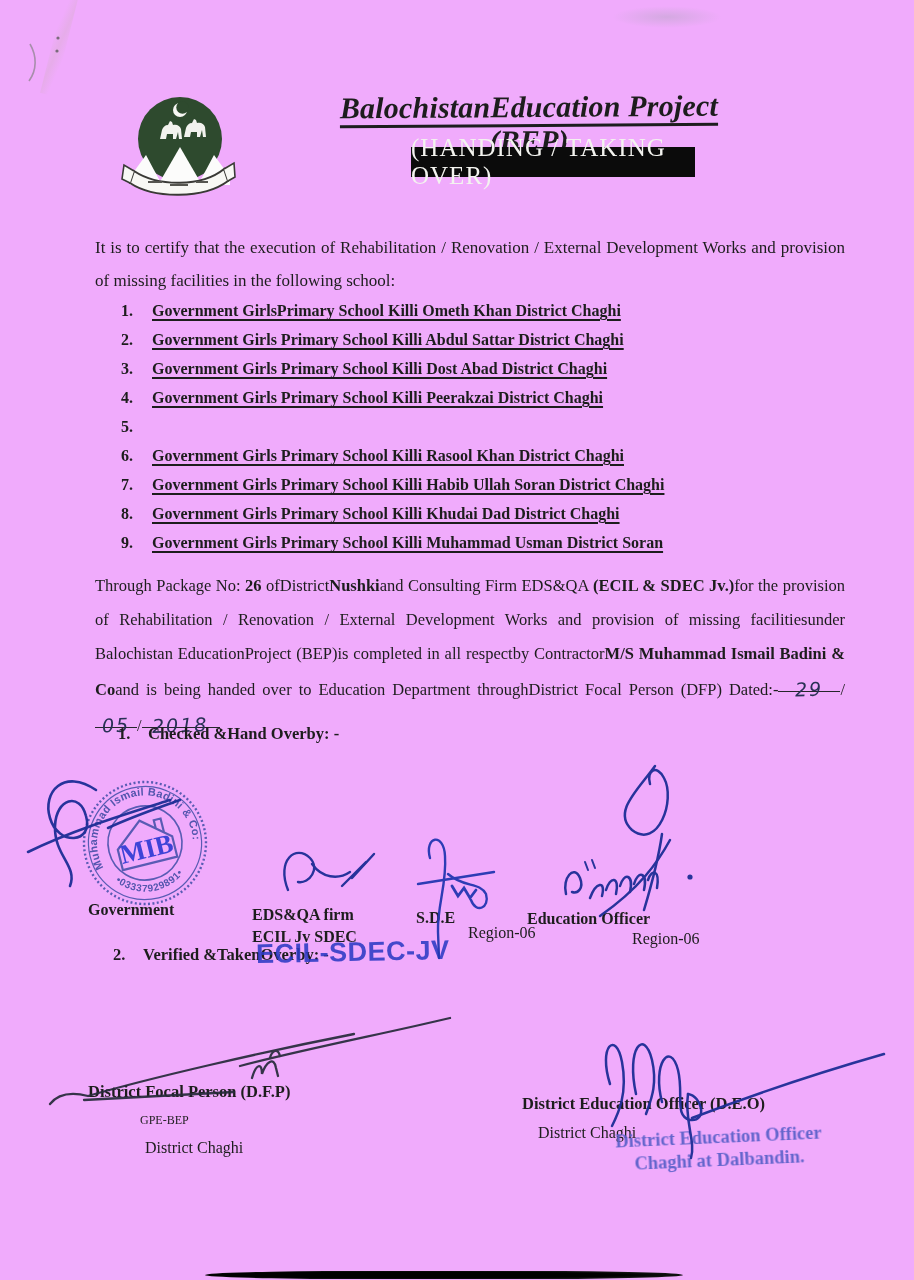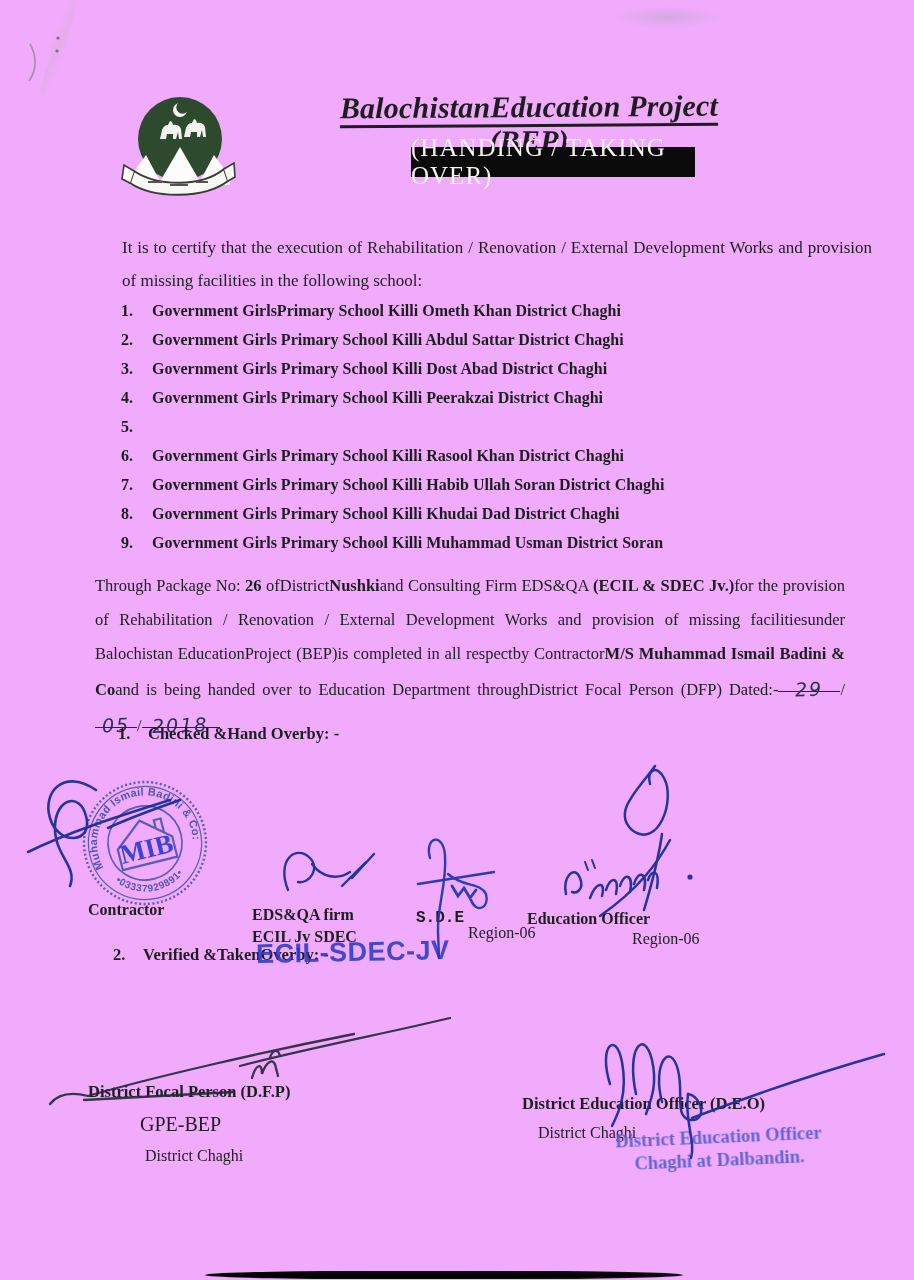--- a/index.html
+++ b/index.html
@@ -24,7 +24,7 @@
   
   .intro{
     position:absolute; left:95px; top:231px; width:750px;
-    font-size:17px; line-height:33px; text-align:justify;margin-left:27px;
+    font-size:17px; line-height:33px; text-align:justify;
   }
   .schools{position:absolute; left:121px; top:302px;}
   .school-row{display:flex; height:29px; align-items:flex-start;}

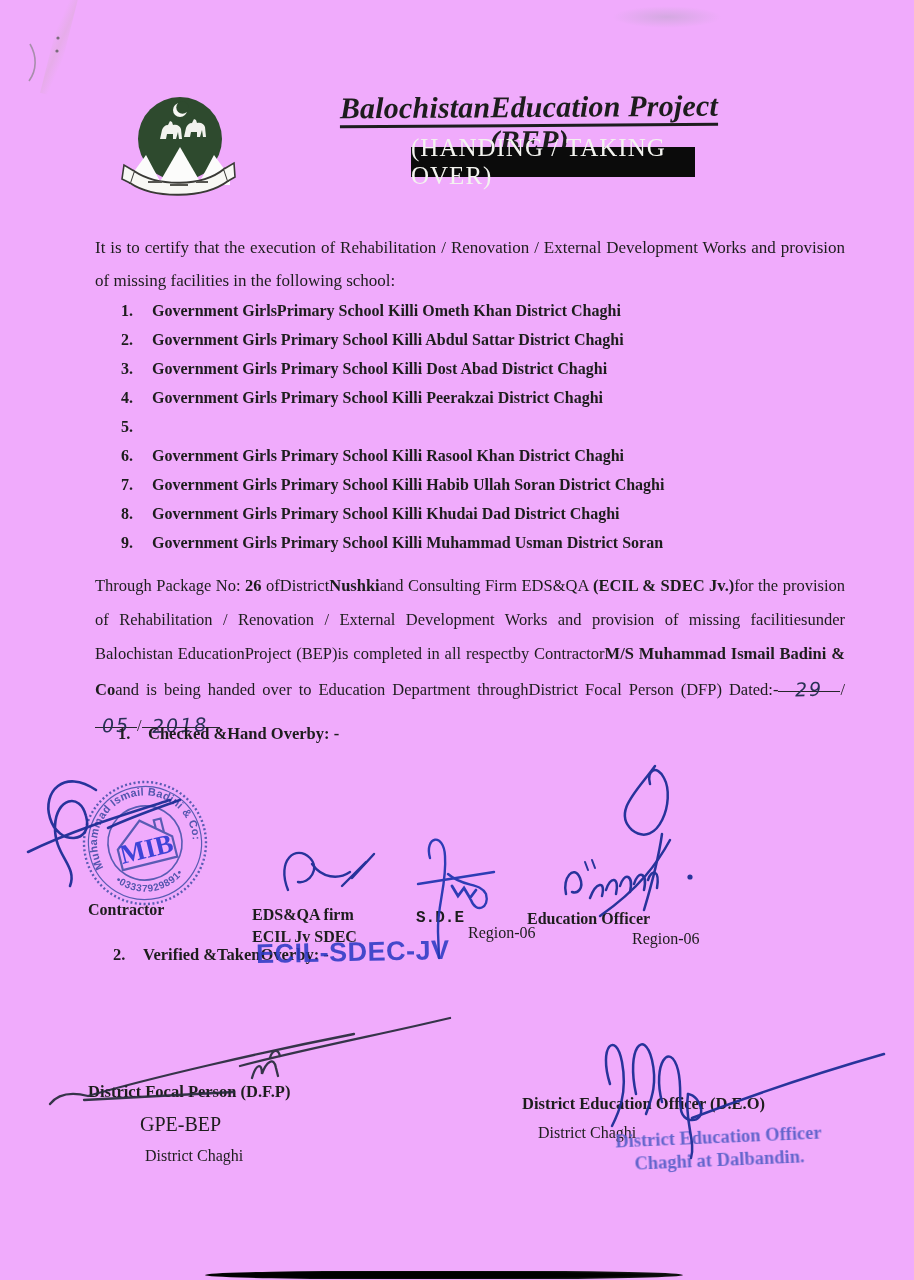--- a/index.html
+++ b/index.html
@@ -31,7 +31,7 @@
   .school-num{width:31px; font-weight:bold; font-size:16px;}
   .school-name{
     font-weight:bold; font-size:16px; white-space:nowrap;
-    text-decoration-thickness:1.8px; text-underline-offset:3px;
+    text-decoration:underline; text-decoration-thickness:1.8px; text-underline-offset:3px;
   }
   .closing{
     position:absolute; left:95px; top:569px; width:750px;

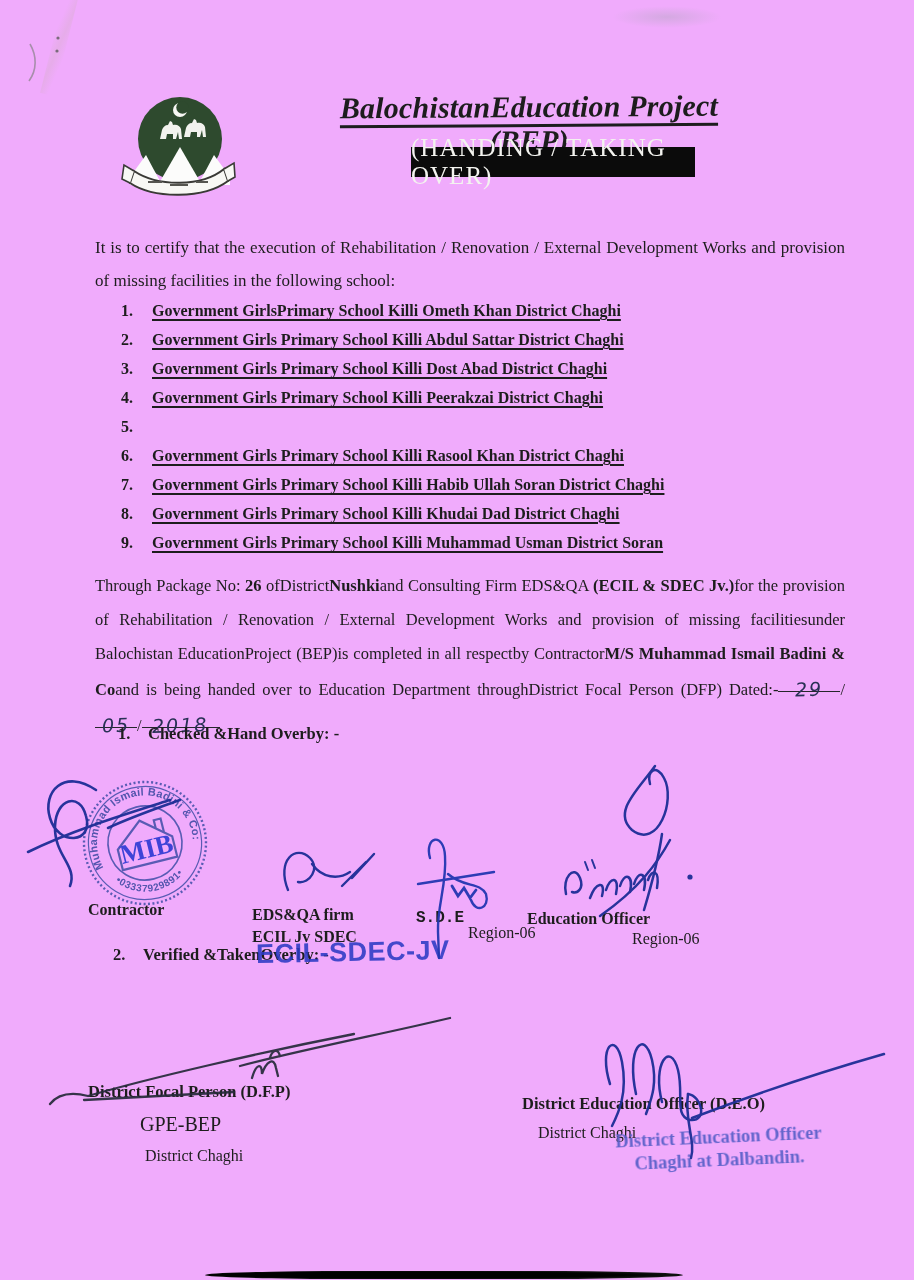--- a/index.html
+++ b/index.html
@@ -165,7 +165,7 @@
     <span class="lbl">Verified &amp;TakenOverby: -</span>
   </div>
 
-  <div class="siglabel lab-contractor">Contractor</div>
+  <div class="siglabel lab-contractor">Government</div>
   <div class="siglabel lab-eds">
     <div>EDS&amp;QA firm</div>
     <div>ECIL Jv SDEC</div>

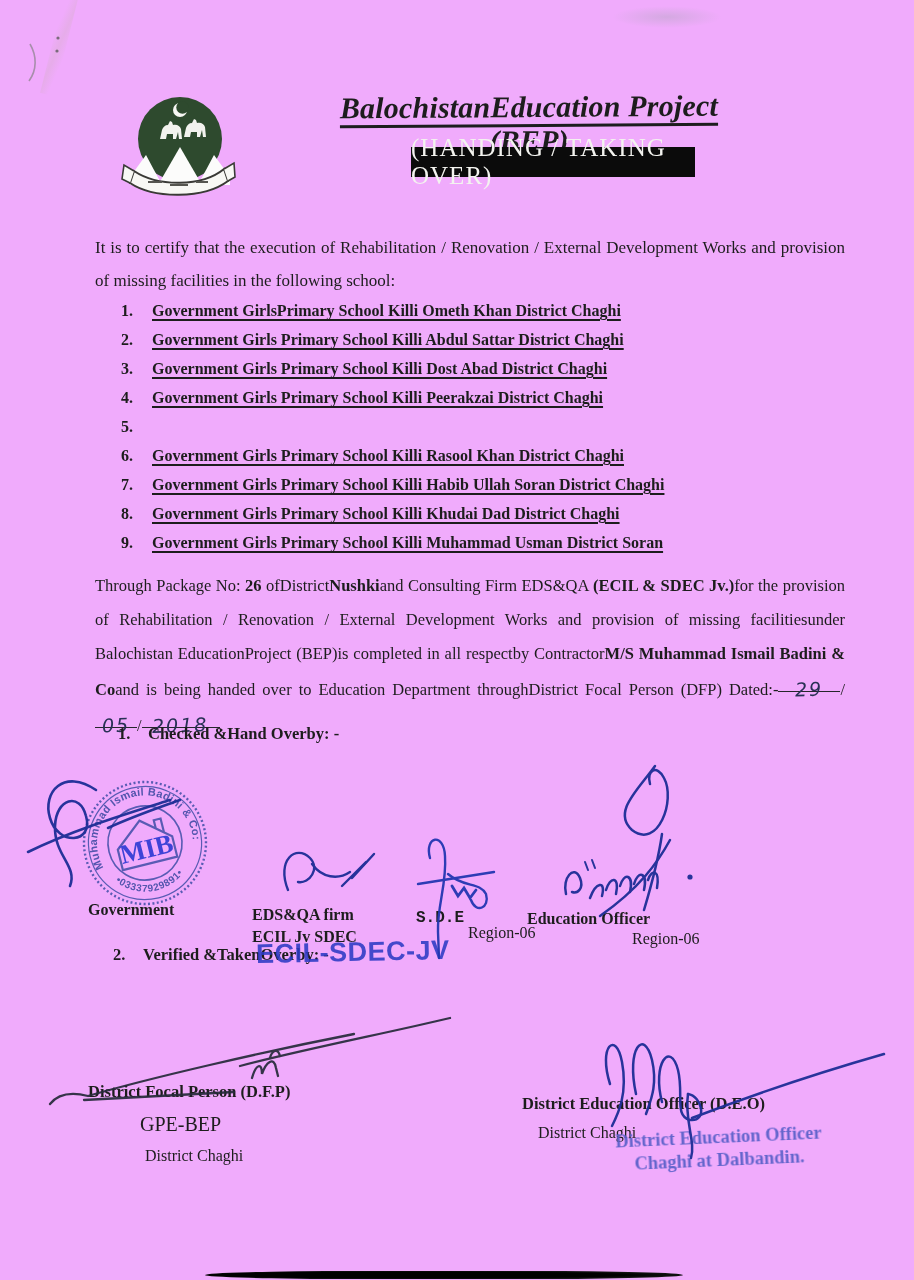--- a/index.html
+++ b/index.html
@@ -54,7 +54,7 @@
   .regular{font-weight:normal;text-align:center;}
   .lab-contractor{left:88px; top:901px;}
   .lab-eds{left:252px; top:904px; line-height:22px;}
-  .lab-sde{left:416px; top:909px;font-family:Liberation Mono, monospace;}
+  .lab-sde{left:416px; top:909px;}
   .lab-region1{left:468px; top:924px;}
   .lab-edu{left:527px; top:910px;}
   .lab-region2{left:632px; top:930px;}

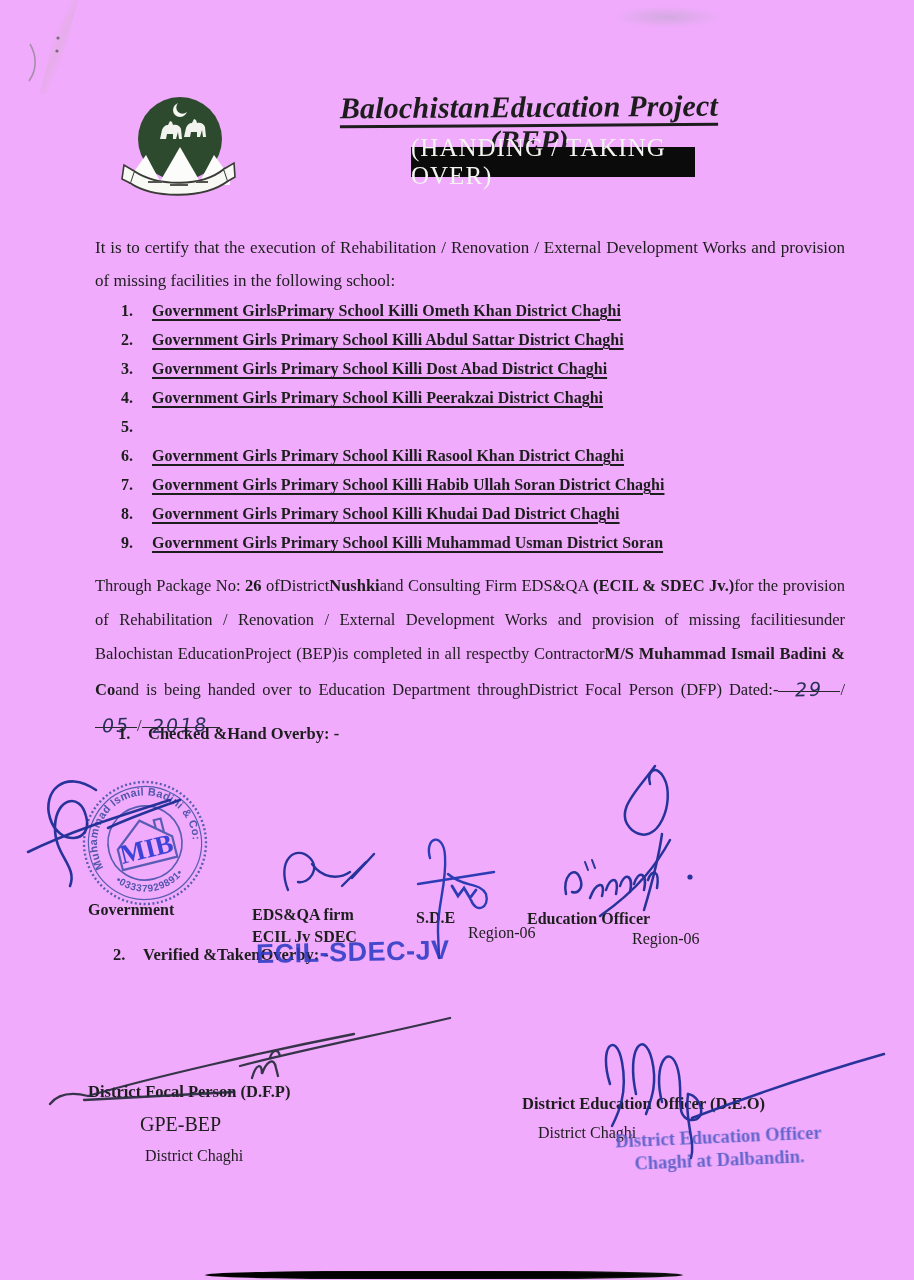--- a/index.html
+++ b/index.html
@@ -60,7 +60,7 @@
   .lab-region2{left:632px; top:930px;}
   .dfp-block{position:absolute; left:88px; top:1082px; font-size:16.5px;}
   .dfp-block .t{font-weight:bold;}
-  .dfp-block .l2{margin:11px 0 0 52px; font-size:20px;}
+  .dfp-block .l2{margin:11px 0 0 52px; font-size:12px;}
   .dfp-block .l3{margin:11px 0 0 57px; font-size:16px;}
   .deo-block{position:absolute; left:522px; top:1094px; font-size:16.5px;}
   .deo-block .t{font-weight:bold;}

